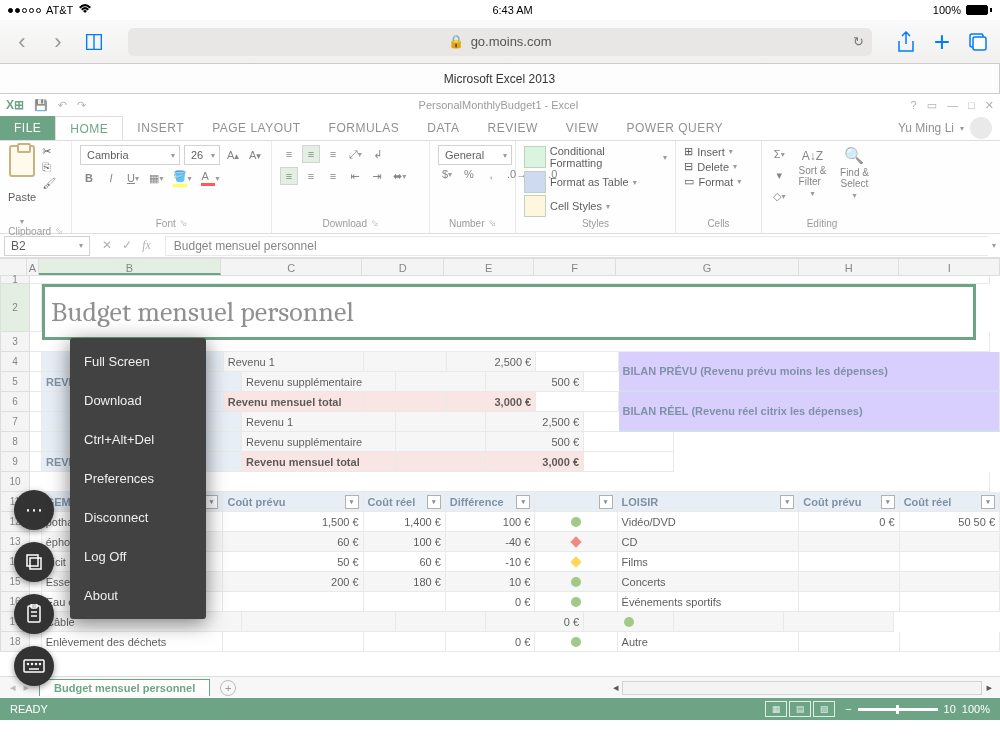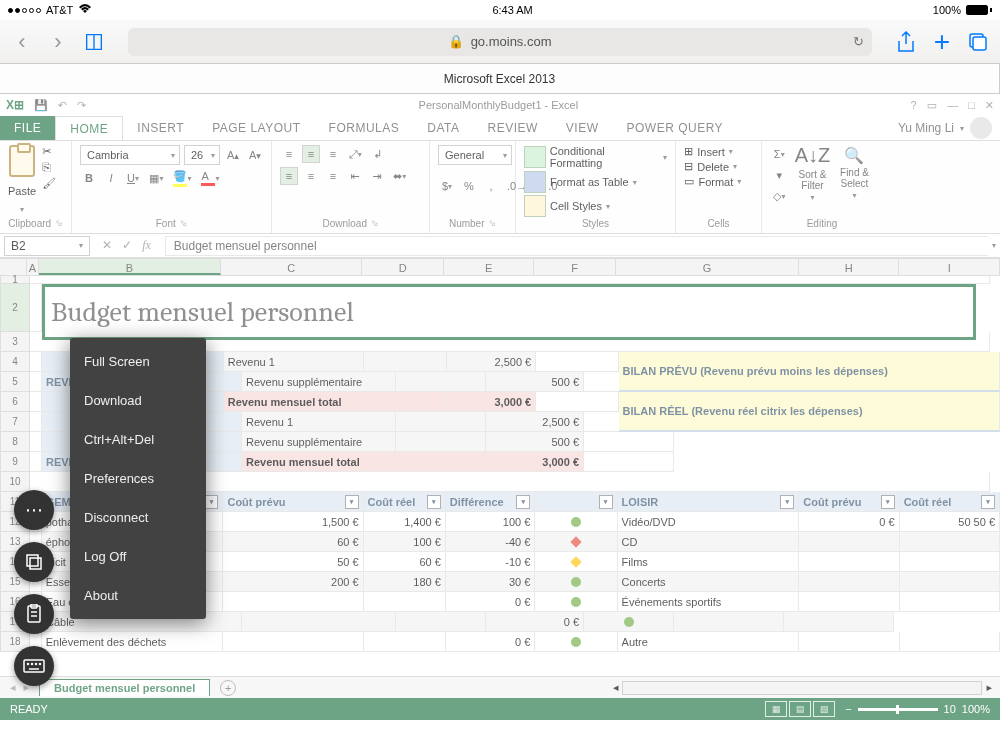--- a/index.html
+++ b/index.html
@@ -312,7 +312,7 @@
     </div>
 
     <div class="rgroup" style="width:86px">
-      <div class="rcontent rcol" style="gap:12px">
+      <div class="rcontent rcol" style="gap:0">
         <div class="rselect" style="width:74px">
             <span>General</span>
             <span class="caret">▾</span>

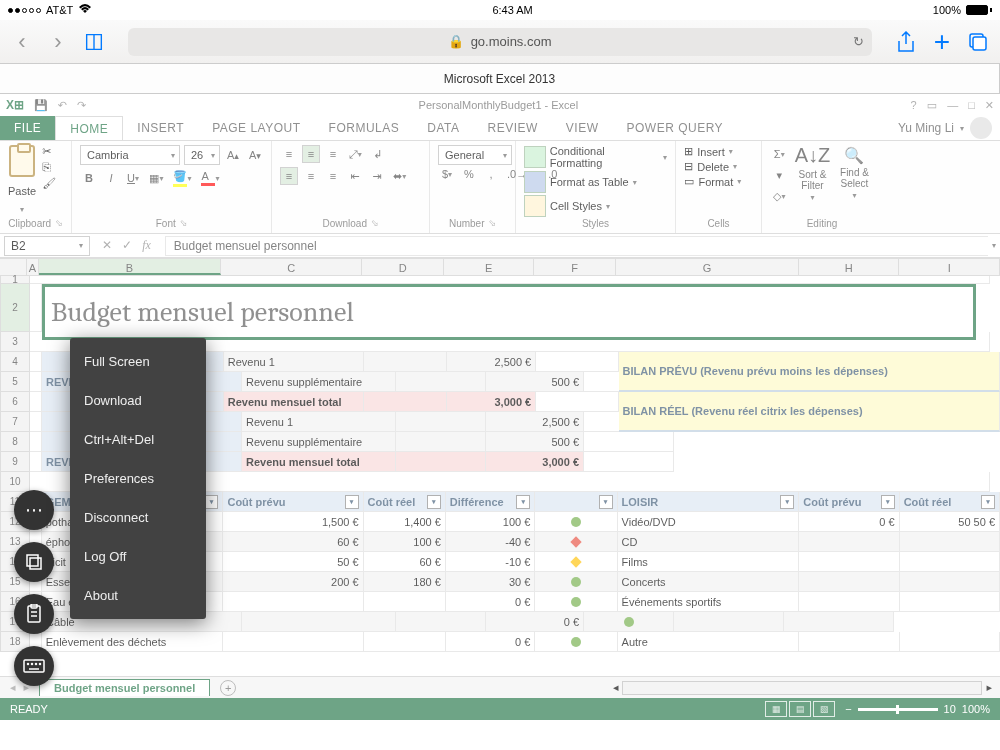--- a/index.html
+++ b/index.html
@@ -385,7 +385,7 @@
           <span class="rbtn">◇<span class="caret">▾</span></span>
         </div>
         <div class="rbtn lg">
-            <span style="font-size:20px">A↓Z</span>
+            <span style="font-size:12px">A↓Z</span>
             <span style="white-space:pre;text-align:center">Sort &amp;
 Filter</span>
             <span class="caret">▾</span>

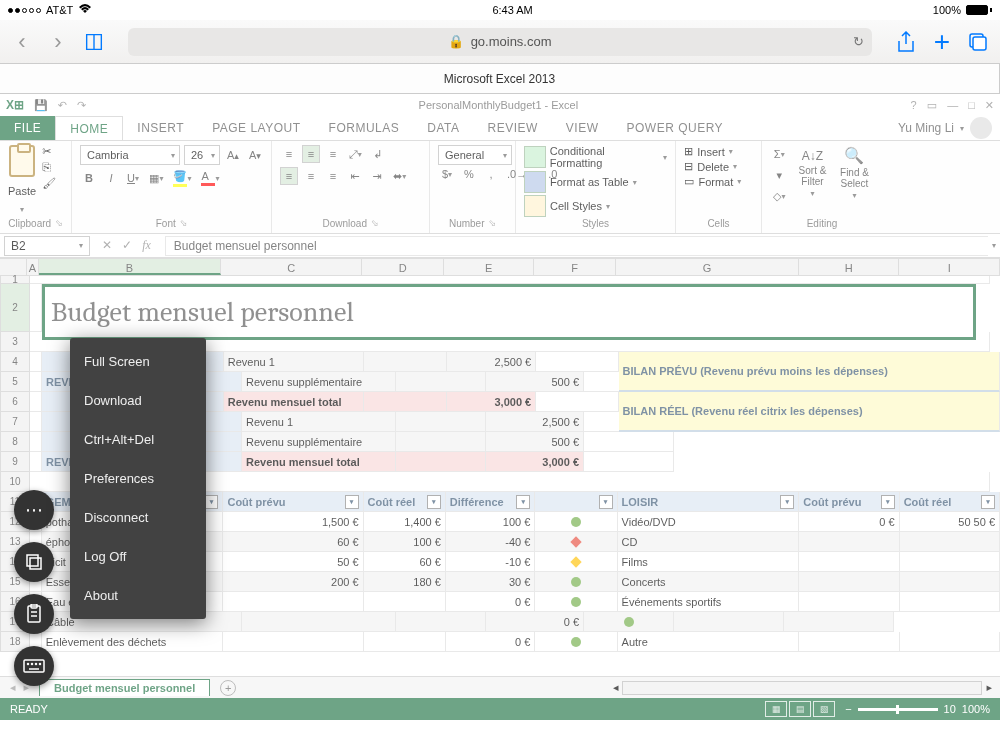--- a/index.html
+++ b/index.html
@@ -386,7 +386,7 @@
         </div>
         <div class="rbtn lg">
             <span style="font-size:12px">A↓Z</span>
-            <span style="white-space:pre;text-align:center">Sort &amp;
+            <span style="white-space:pre;text-align:left">Sort &amp;
 Filter</span>
             <span class="caret">▾</span>
           </div>

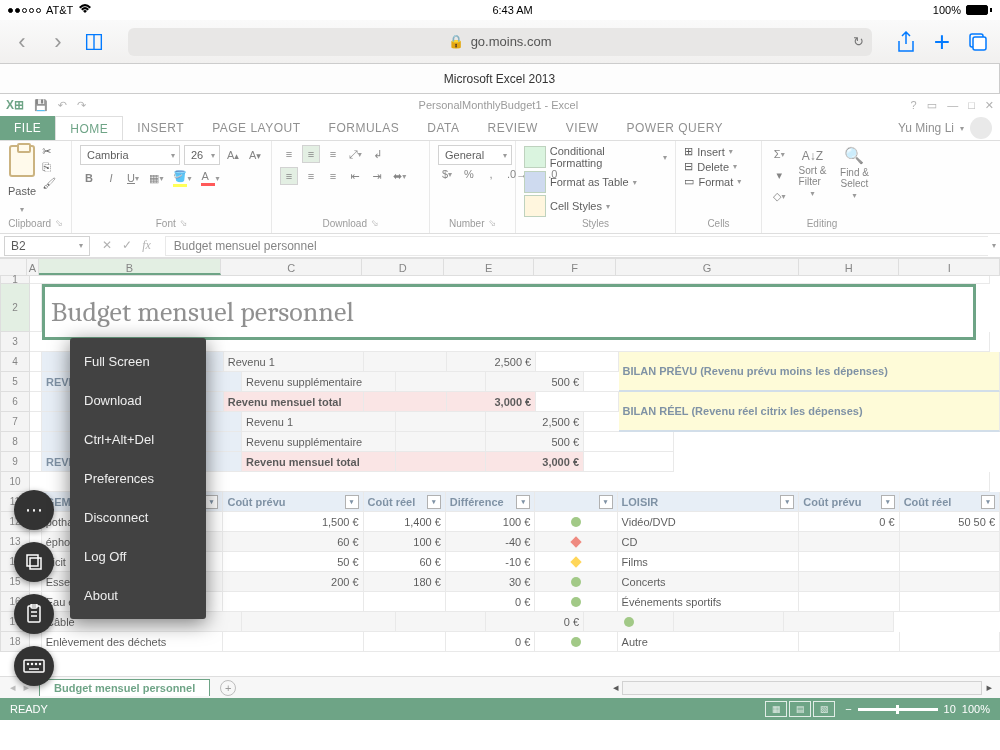--- a/index.html
+++ b/index.html
@@ -60,7 +60,7 @@
 .rbtn.lg { width:36px; height:56px; flex-direction:column; font-size:10px; gap:2px; }
 .rselect { height:20px; border:1px solid #bbb; background:#fff; font-size:11px; display:flex; align-items:center; justify-content:space-between; padding:0 4px 0 6px; }
 .caret { font-size:8px; color:#666; }
-.paste-ico { display:flex; flex-direction:column; align-items:center; gap:8px; }
+.paste-ico { display:flex; flex-direction:column; align-items:center; gap:14px; }
 .clip-icon { width:26px; height:32px; border:2px solid #b08b3d; border-radius:3px; background:#fff8e0; position:relative; }
 .clip-icon::before { content:''; position:absolute; top:-4px; left:6px; width:10px; height:6px; border:2px solid #b08b3d; border-radius:2px; background:#fff8e0; }
 .uline-a { text-decoration:underline; }

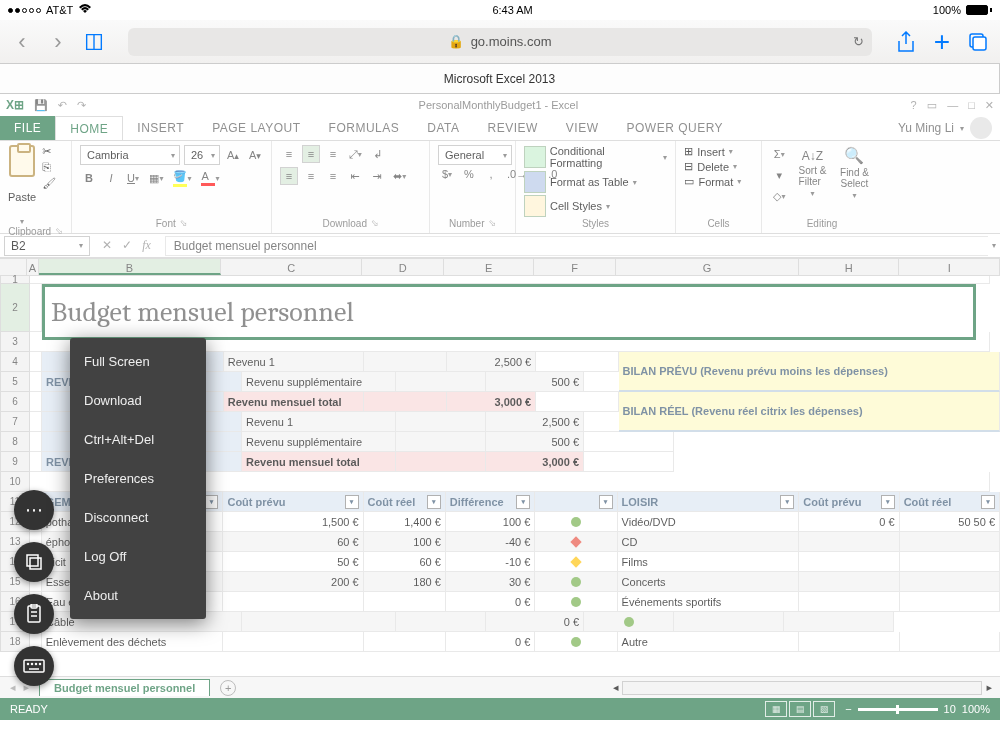--- a/index.html
+++ b/index.html
@@ -93,7 +93,7 @@
 .tc.lbl { background:#dbe5f1; color:#3b5875; font-weight:bold; }
 .tc.cat { background:#f2f2f2; }
 .tc.tot { background:#f8d7d7; font-weight:bold; }
-.tc.bilan { background:#fef9c3; font-weight:bold; color:#3b5875; }
+.tc.bilan { background:#c4b5fd; font-weight:bold; color:#3b5875; }
 .filter-btn { width:14px; height:14px; border:1px solid #888; background:#fff; display:inline-flex; align-items:center; justify-content:center; font-size:7px; margin-left:auto; }
 .ind { width:10px; height:10px; border-radius:50%; margin:0 auto; }
 .ind.g { background:#70ad47; }

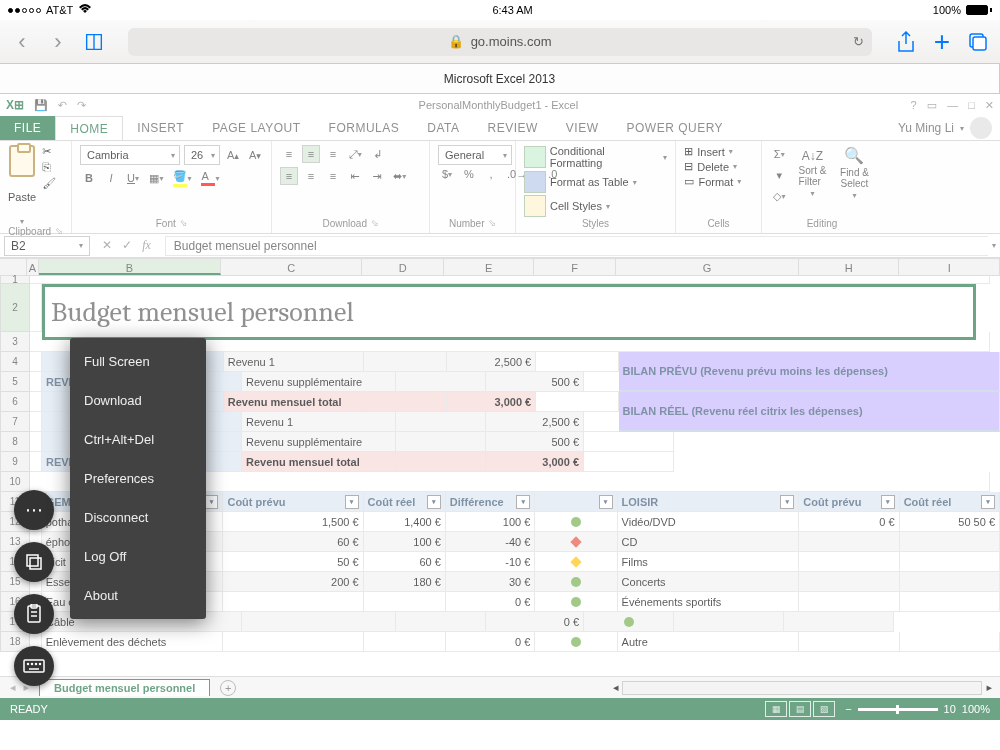--- a/index.html
+++ b/index.html
@@ -571,7 +571,7 @@
           <div class="tc cat" style="width: 200px;">Essence</div>
           <div class="tc cat right" style="width: 154px;">200 €</div>
           <div class="tc cat right" style="width: 90px;">180 €</div>
-          <div class="tc cat right" style="width: 98px;">30 €</div>
+          <div class="tc cat right" style="width: 98px;">10 €</div>
           <div class="tc cat" style="width: 90px; justify-content: center;">
             <div class="ind g"></div>
           </div>

